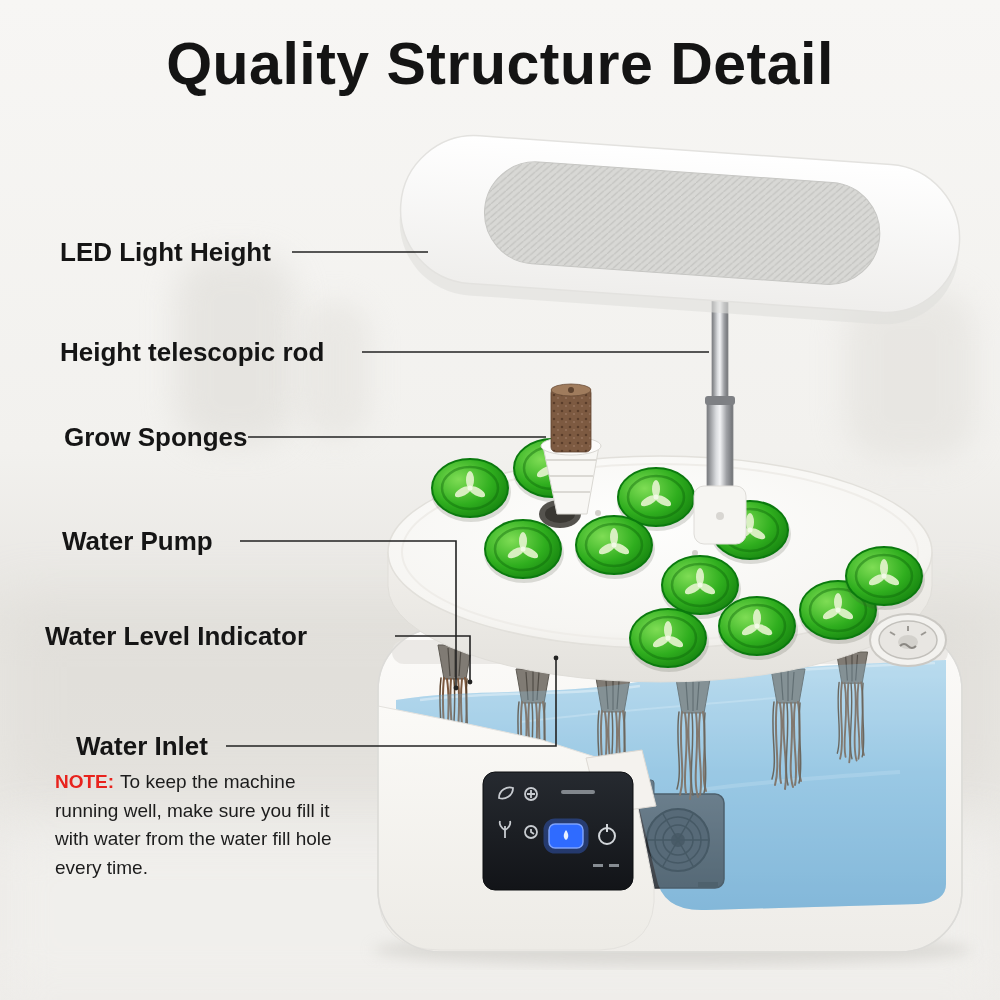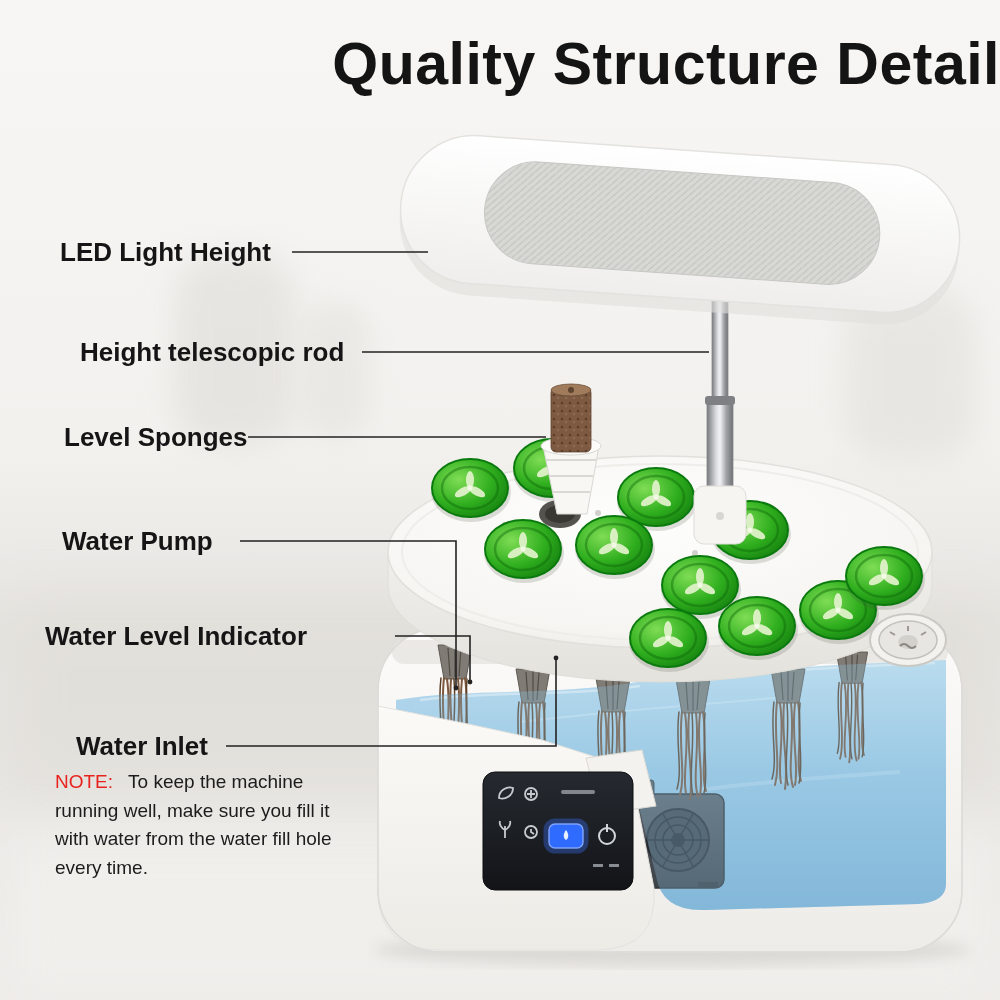--- a/index.html
+++ b/index.html
@@ -12,7 +12,7 @@
   .b3{left:845px;top:290px;width:130px;height:170px;background:#dedcd7;opacity:.5;filter:blur(16px);}
   .b4{left:0;top:600px;width:1000px;height:200px;background:#dad8d2;opacity:.45;filter:blur(28px);border-radius:0;}
   .b5{left:0;top:830px;width:1000px;height:170px;background:#f2f1ee;opacity:.75;filter:blur(26px);border-radius:0;}
-  .page-title{position:absolute;left:0;right:0;top:30px;text-align:right;
+  .page-title{position:absolute;left:0;right:0;top:30px;text-align:center;
               font-size:59px;font-weight:800;color:#141414;letter-spacing:.5px;}
   .callout-label{position:absolute;font-size:26px;font-weight:700;color:#151515;line-height:1.15;white-space:nowrap;}
   .lbl-led{left:60px;top:238px;}

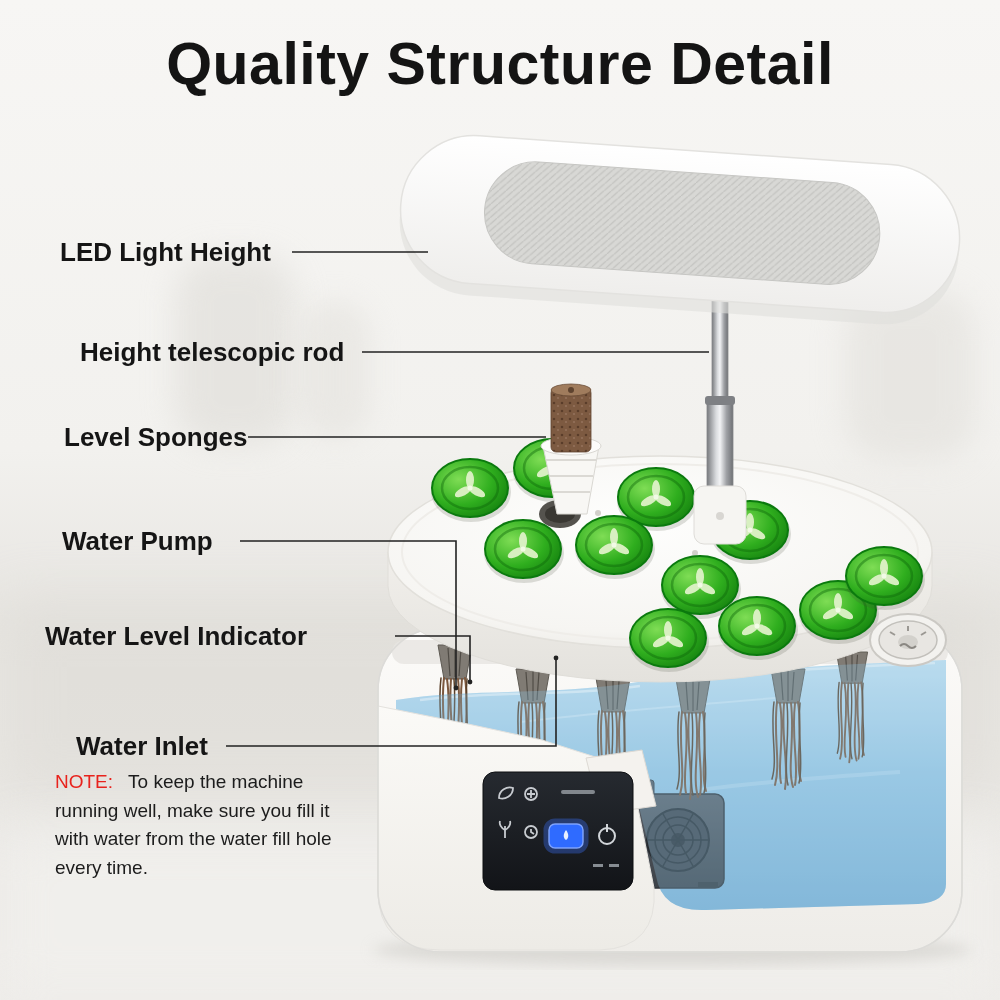--- a/index.html
+++ b/index.html
@@ -16,7 +16,7 @@
               font-size:59px;font-weight:800;color:#141414;letter-spacing:.5px;}
   .callout-label{position:absolute;font-size:26px;font-weight:700;color:#151515;line-height:1.15;white-space:nowrap;}
   .lbl-led{left:60px;top:238px;}
-  .lbl-rod{left:60px;top:338px;margin-left:20px;}
+  .lbl-rod{left:60px;top:338px;}
   .lbl-sponge{left:64px;top:423px;}
   .lbl-pump{left:62px;top:527px;}
   .lbl-level{left:45px;top:622px;}

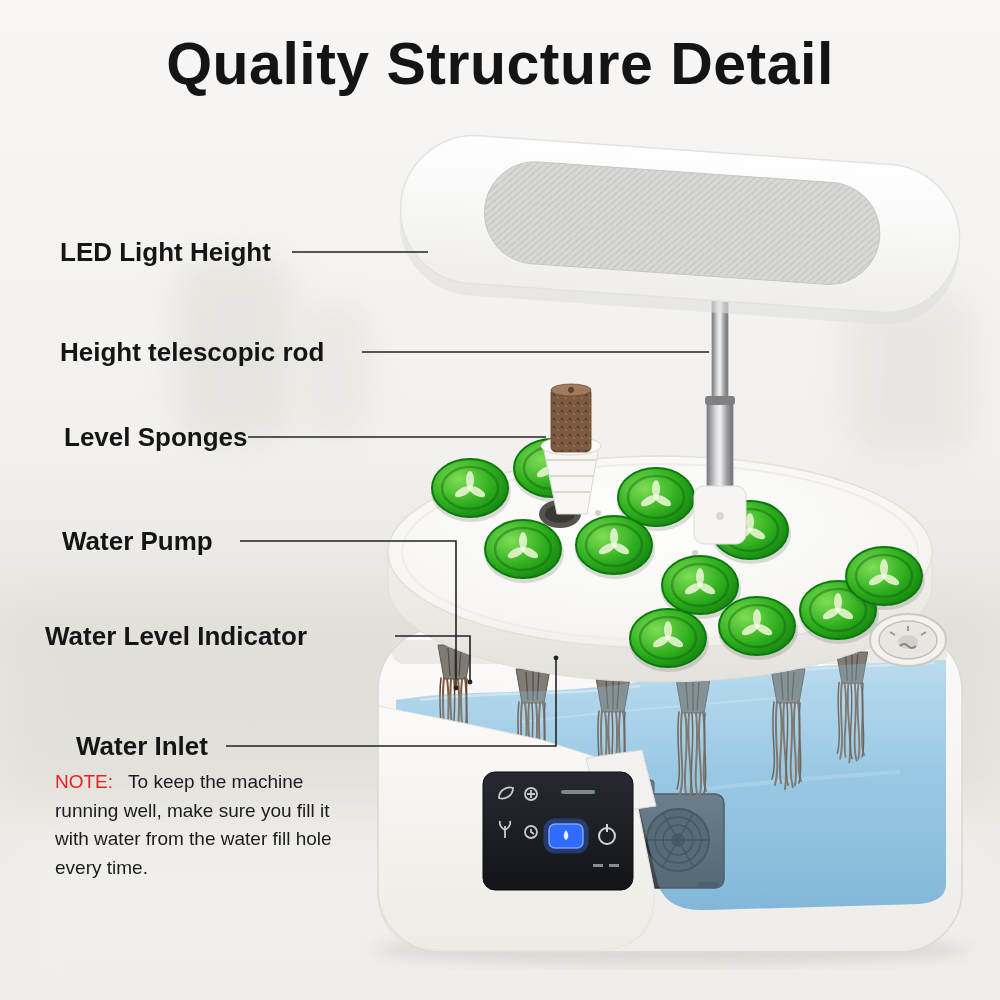--- a/index.html
+++ b/index.html
@@ -254,7 +254,7 @@
 
   <div class="callout-label lbl-led">LED Light Height</div>
   <div class="callout-label lbl-rod">Height telescopic rod</div>
-  <div class="callout-label lbl-sponge">Level Sponges</div>
+  <div class="callout-label lbl-sponge">Grow Sponges</div>
   <div class="callout-label lbl-pump">Water Pump</div>
   <div class="callout-label lbl-level">Water Level Indicator</div>
   <div class="callout-label lbl-inlet">Water Inlet</div>

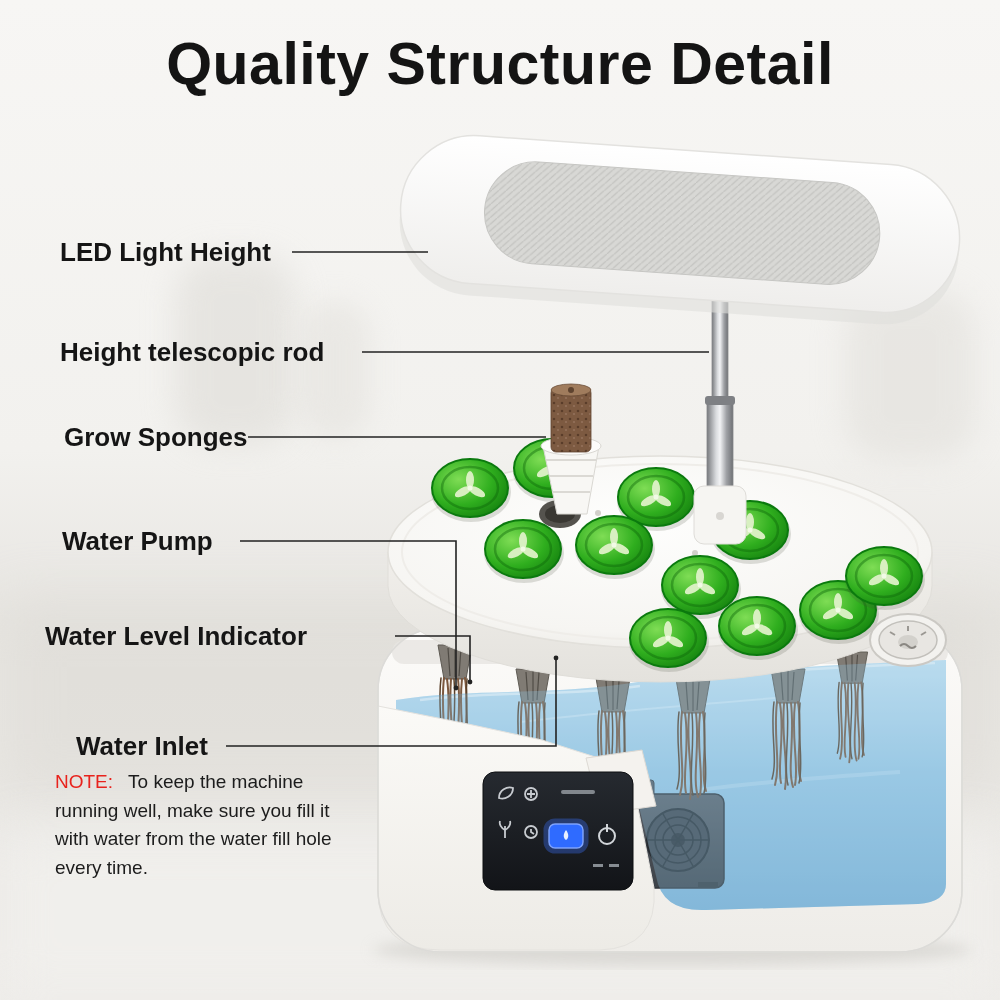--- a/index.html
+++ b/index.html
@@ -22,7 +22,7 @@
   .lbl-level{left:45px;top:622px;}
   .lbl-inlet{left:76px;top:732px;}
   .note{position:absolute;left:55px;top:768px;width:292px;font-size:19px;line-height:1.5;color:#1c1c1c;}
-  .note .note-tag{color:#e8231d;font-weight:400;margin-right:15px;}
+  .note .note-tag{color:#e8231d;font-weight:700;margin-right:6px;}
   svg.diagram{position:absolute;left:0;top:0;}
 </style>
 </head>

